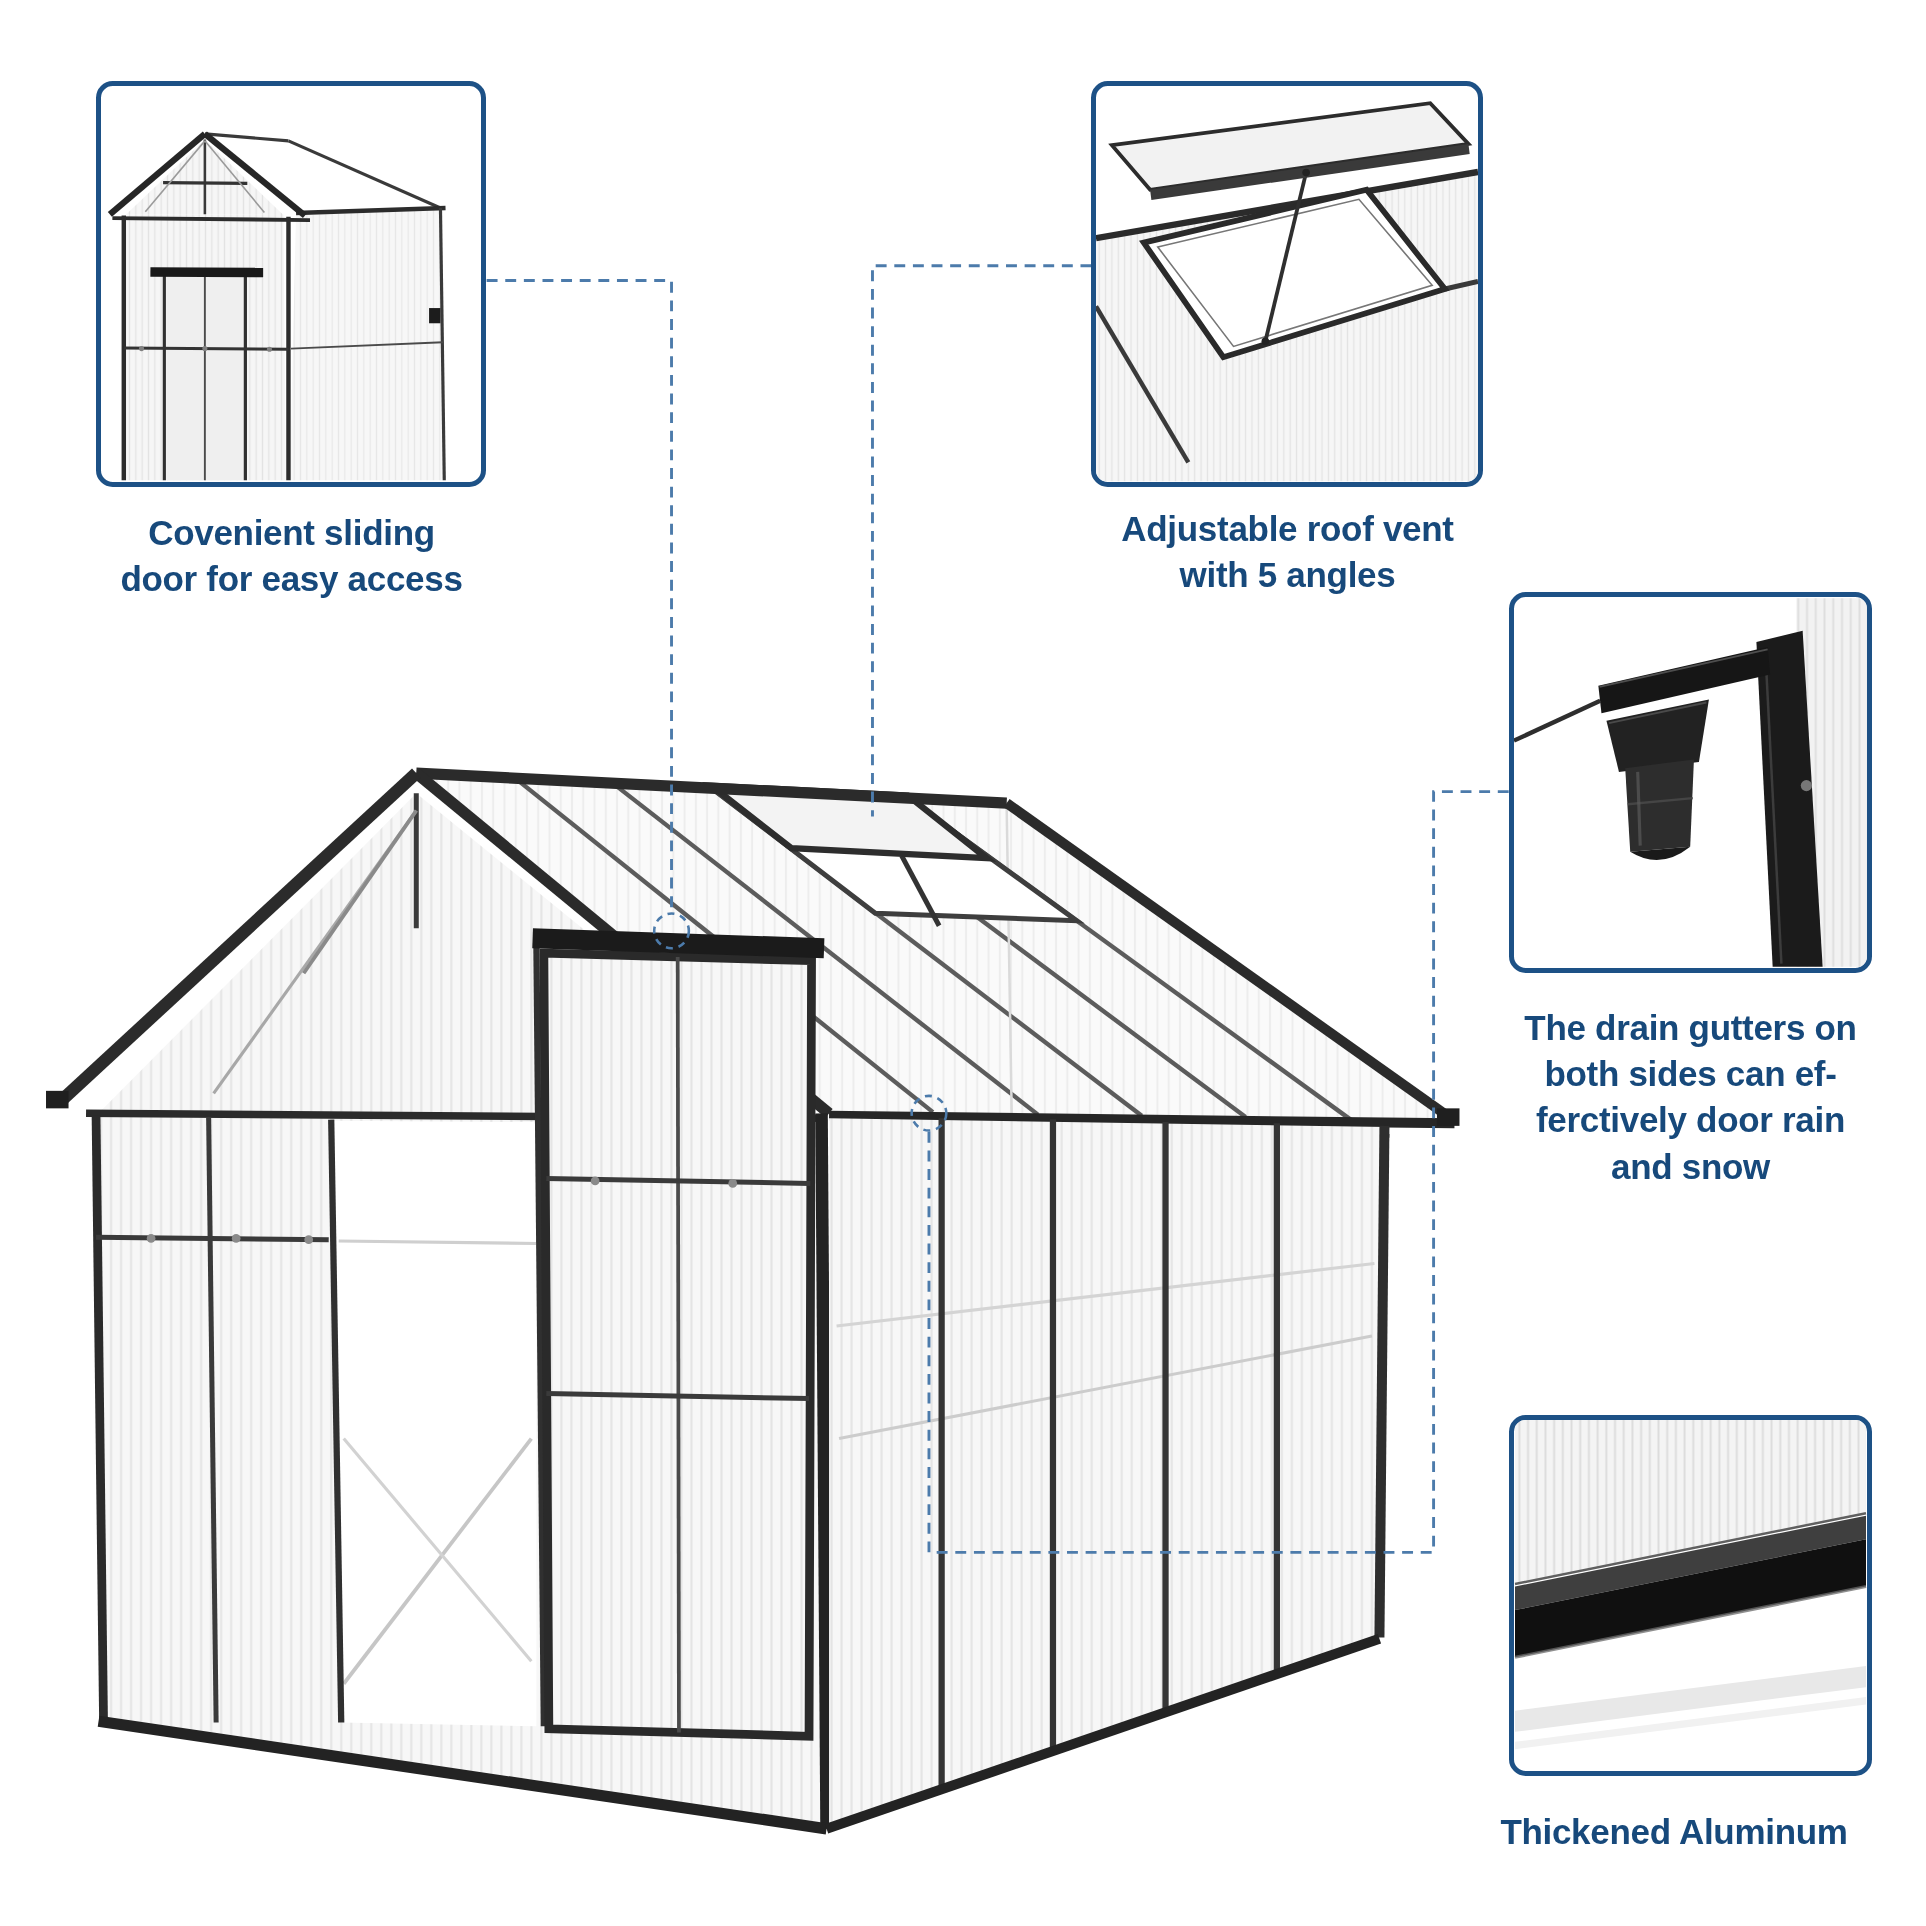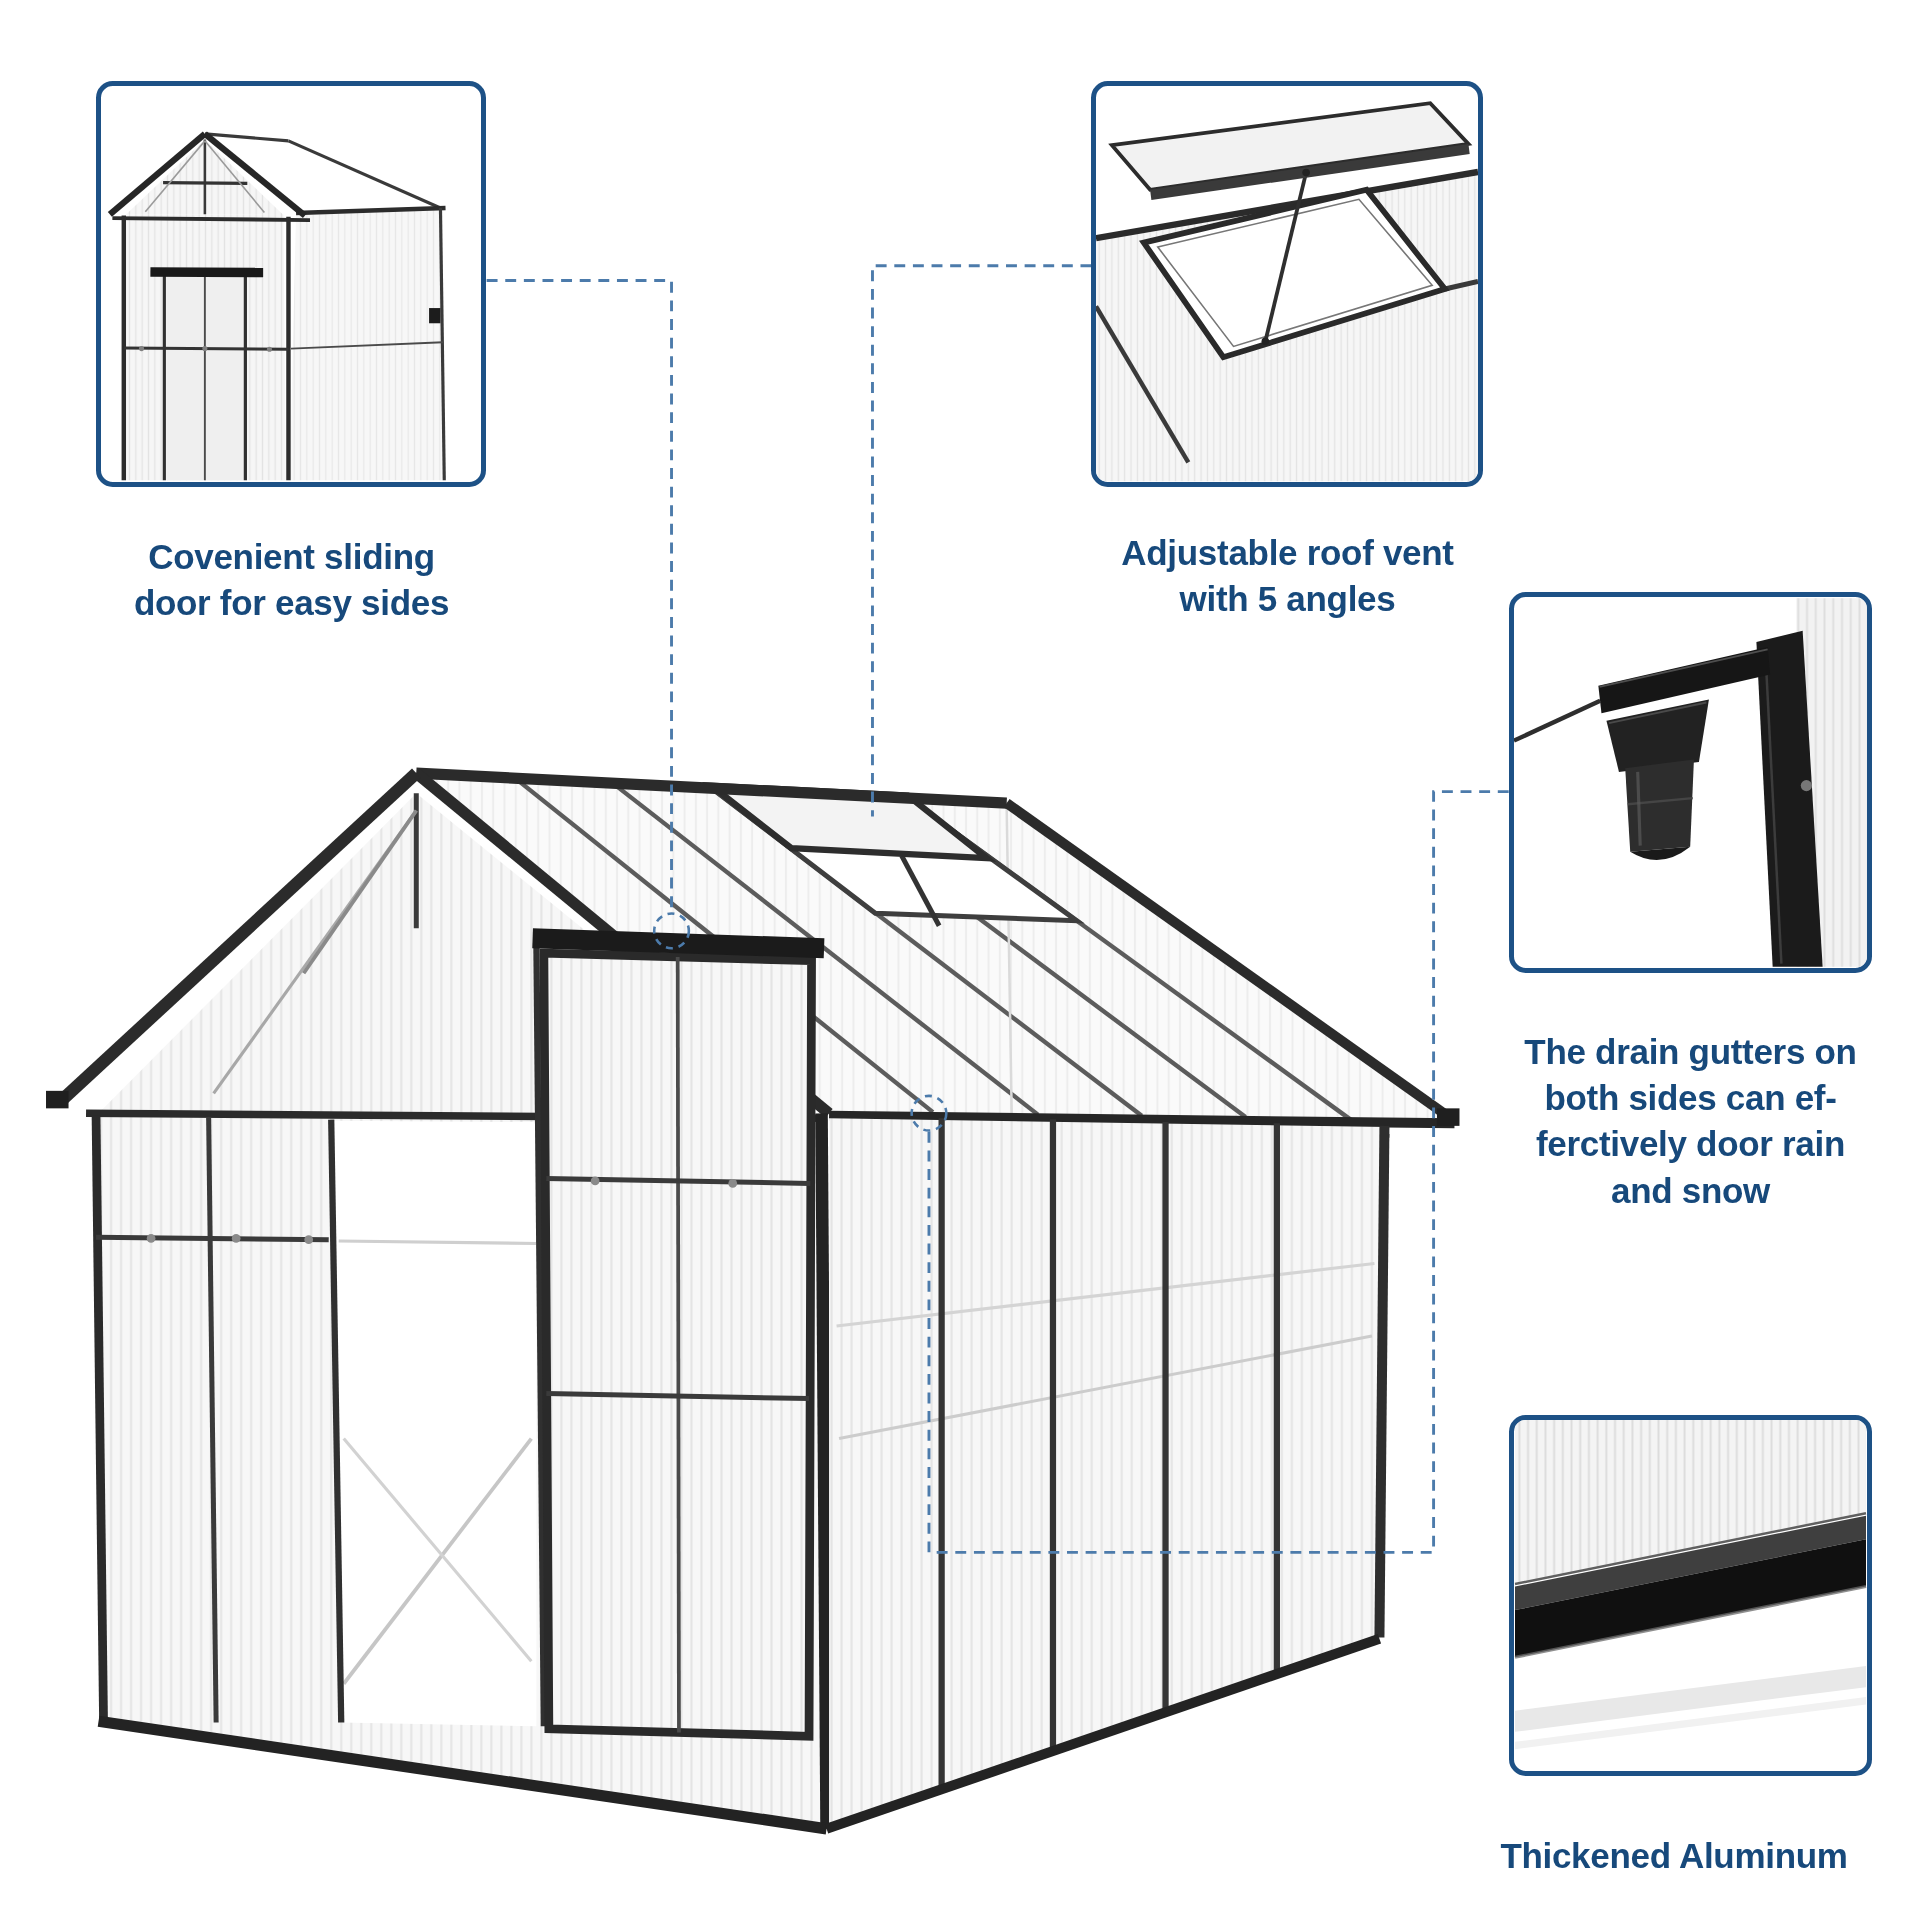--- a/index.html
+++ b/index.html
@@ -12,7 +12,7 @@
   #box2 { left:1091px; top:81px; width:392px; height:406px; }
   #box3 { left:1509px; top:592px; width:363px; height:381px; }
   #box4 { left:1509px; top:1415px; width:363px; height:361px; }
-  .caption { position:absolute; color:#17497b; font-weight:bold; font-size:35px; line-height:1.32; text-align:center; letter-spacing:-0.3px;margin-top:24px; }
+  .caption { position:absolute; color:#17497b; font-weight:bold; font-size:35px; line-height:1.32; text-align:center; letter-spacing:-0.3px; }
   .caption span { display:block; white-space:nowrap; }
   #cap1 { left:67px;  top:510px;  width:449px; }
   #cap2 { left:1063px; top:506px;  width:449px; }

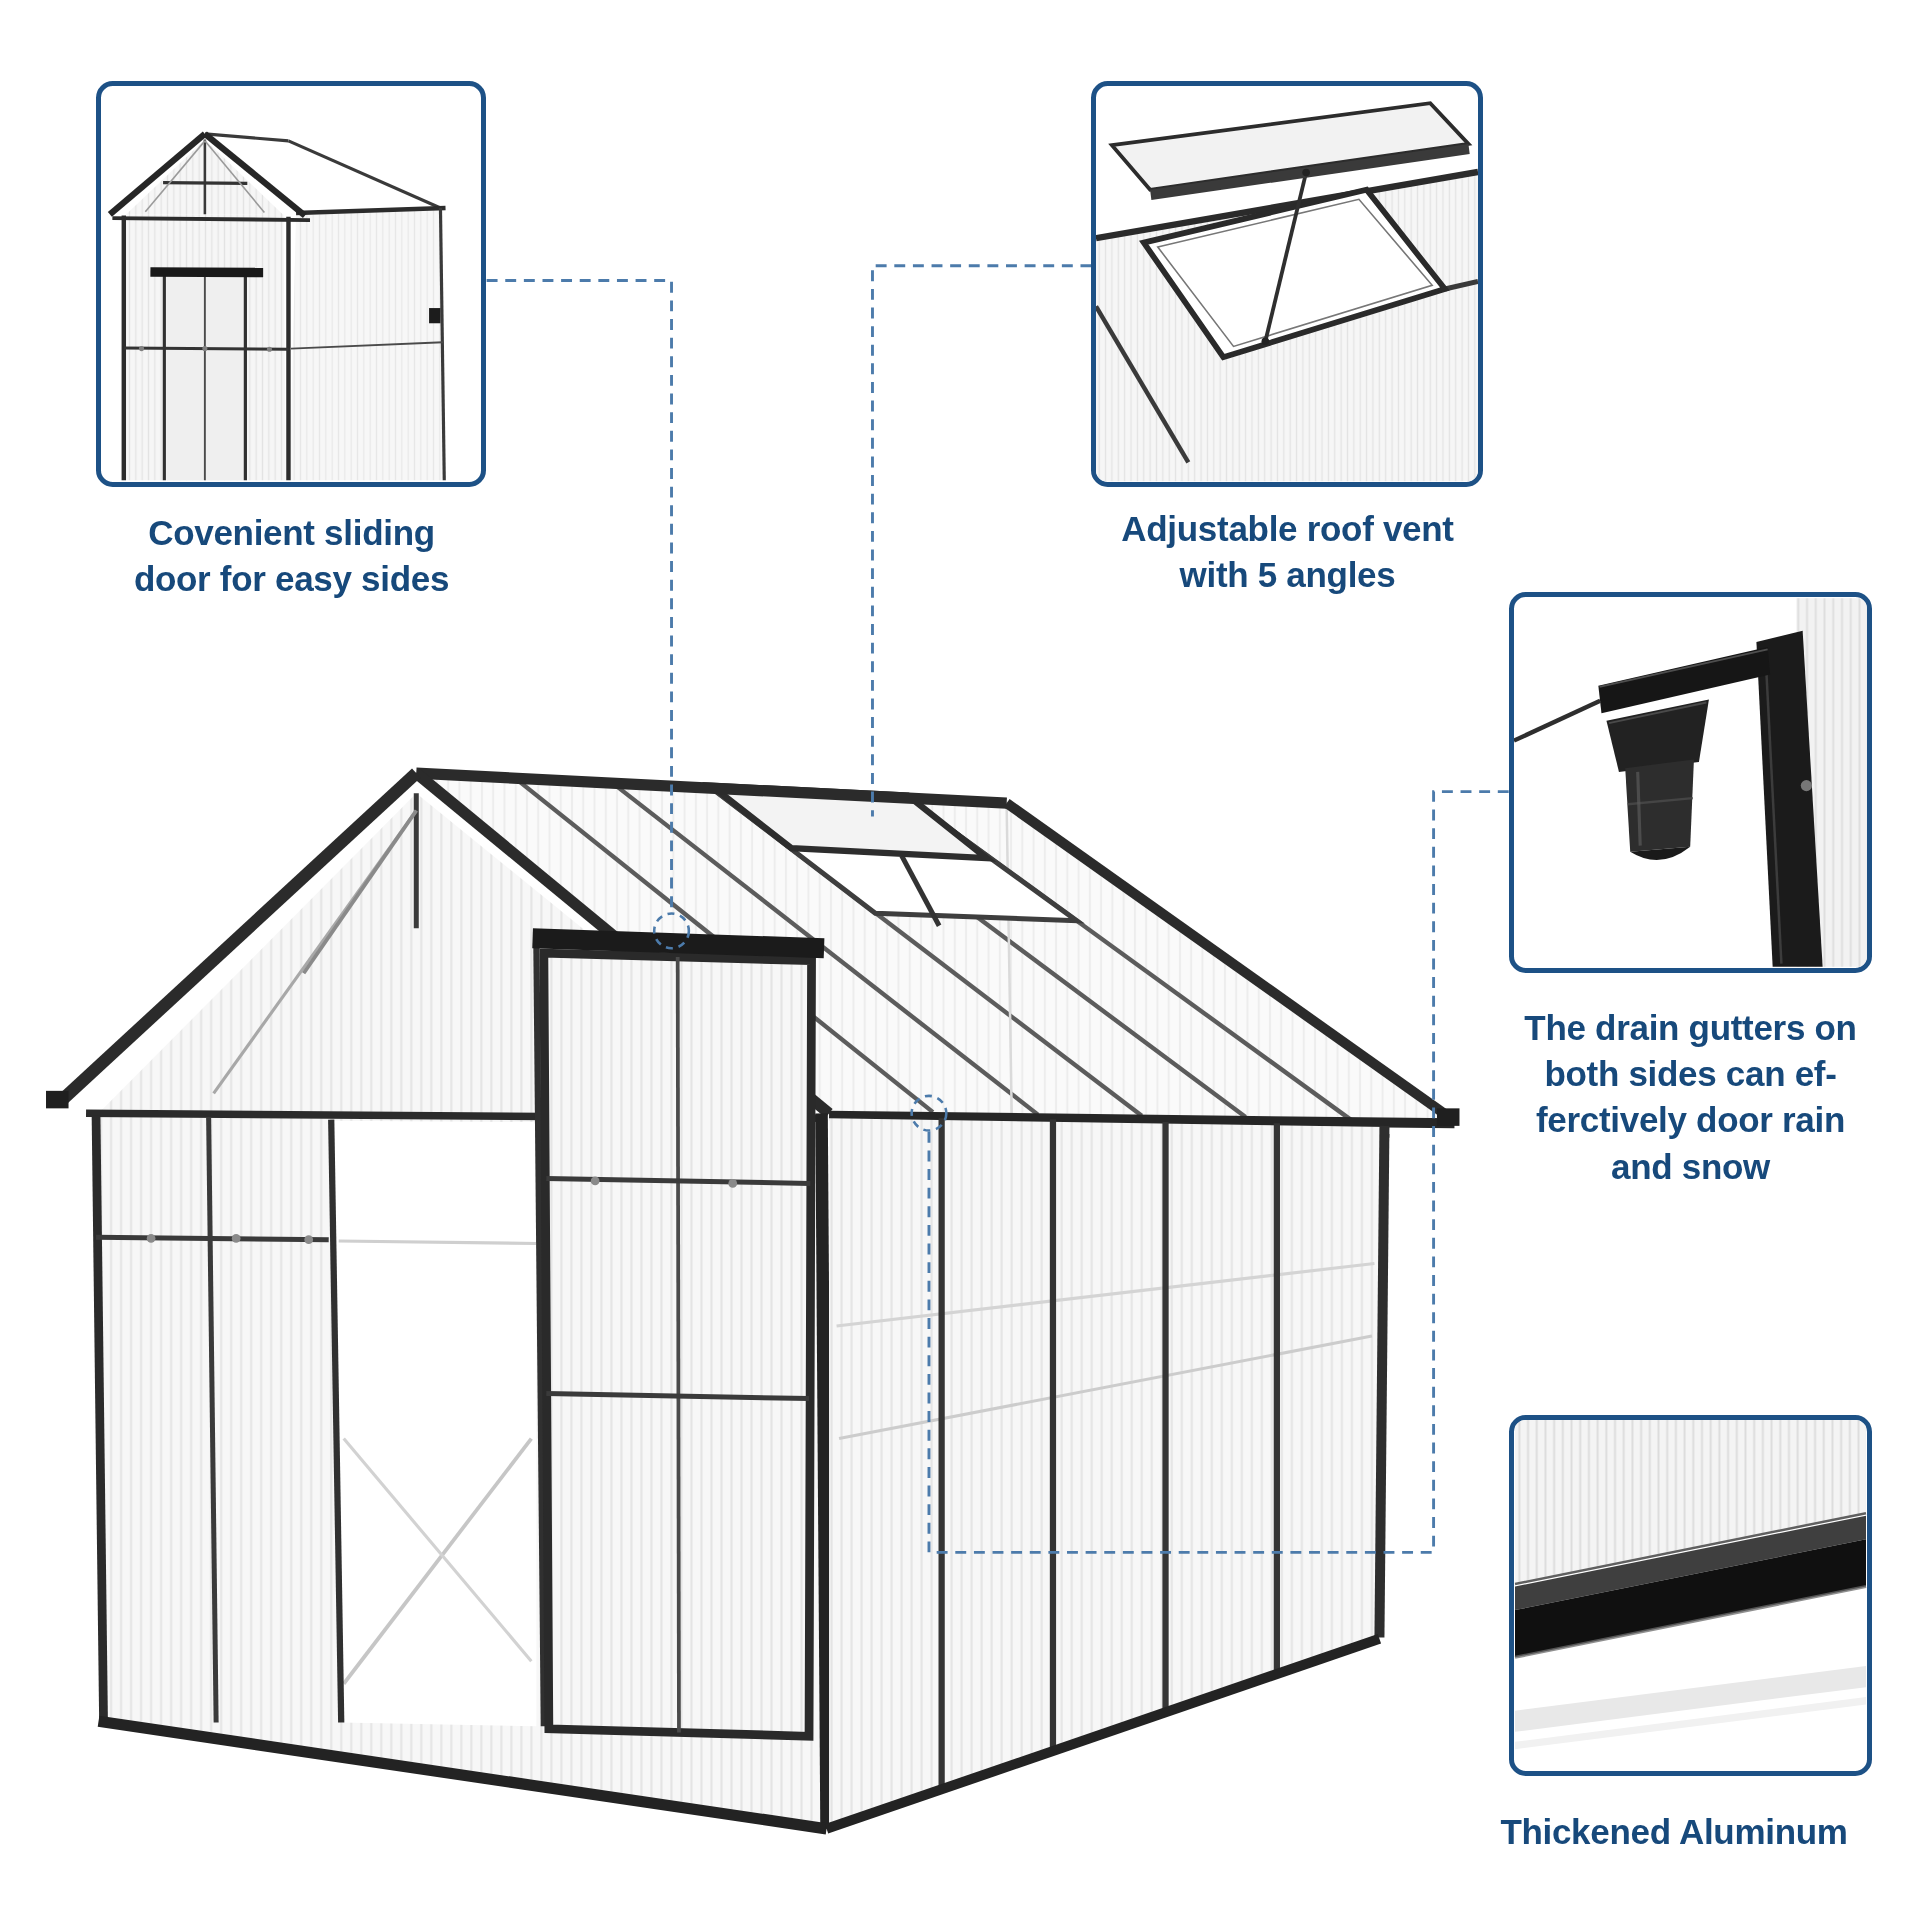--- a/index.html
+++ b/index.html
@@ -162,7 +162,7 @@
   </div>
   <div id="cap1" class="caption">
     <span>Covenient sliding</span>
-    <span>door for easy sides</span>
+    <span>door for easy access</span>
   </div>
 
   <div id="box2" class="callout">

